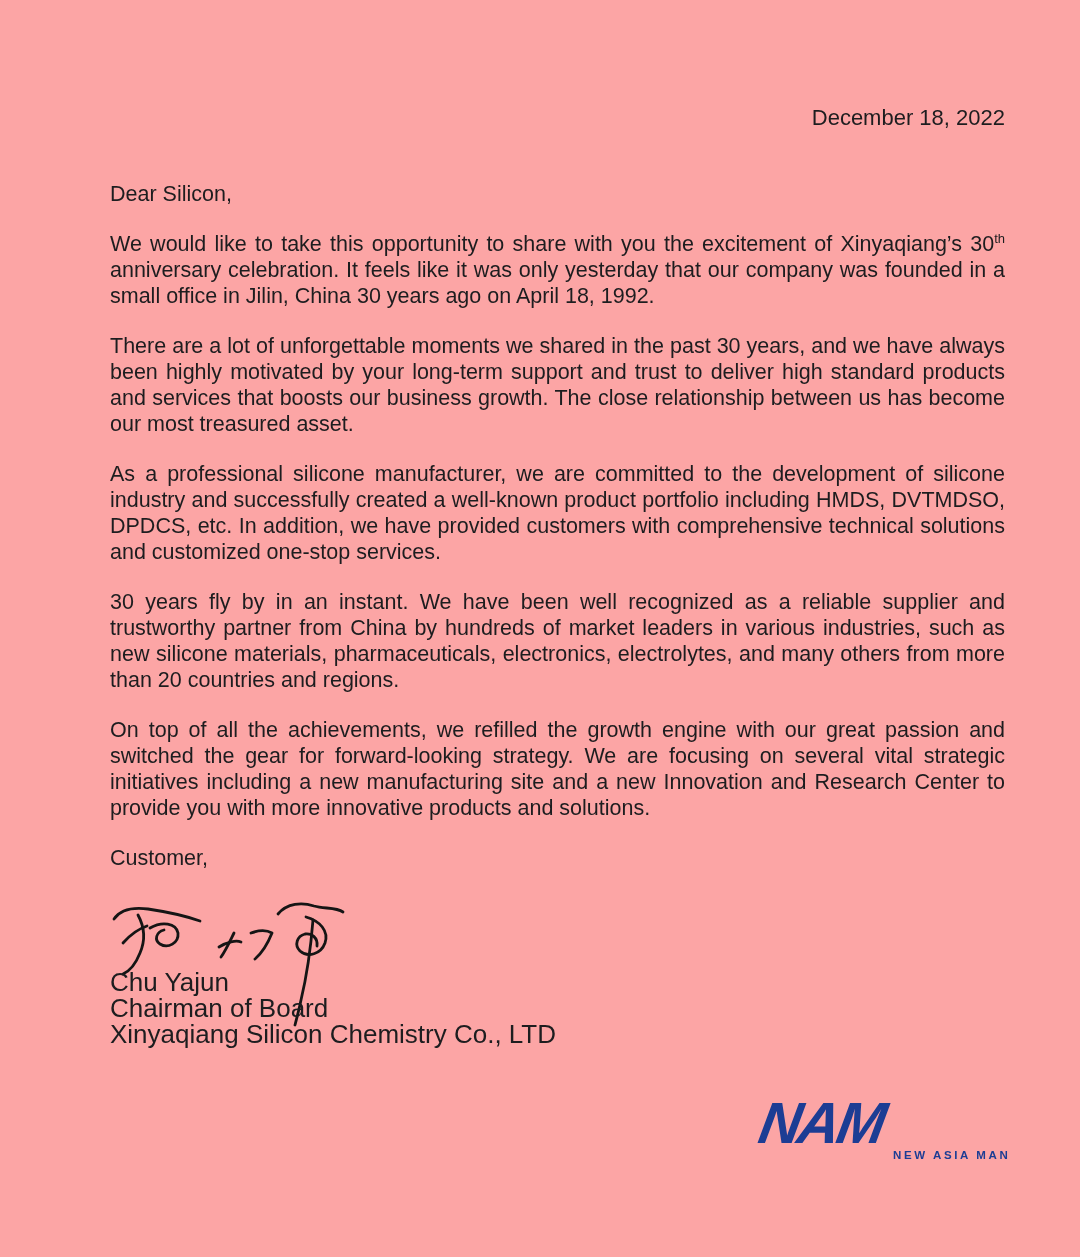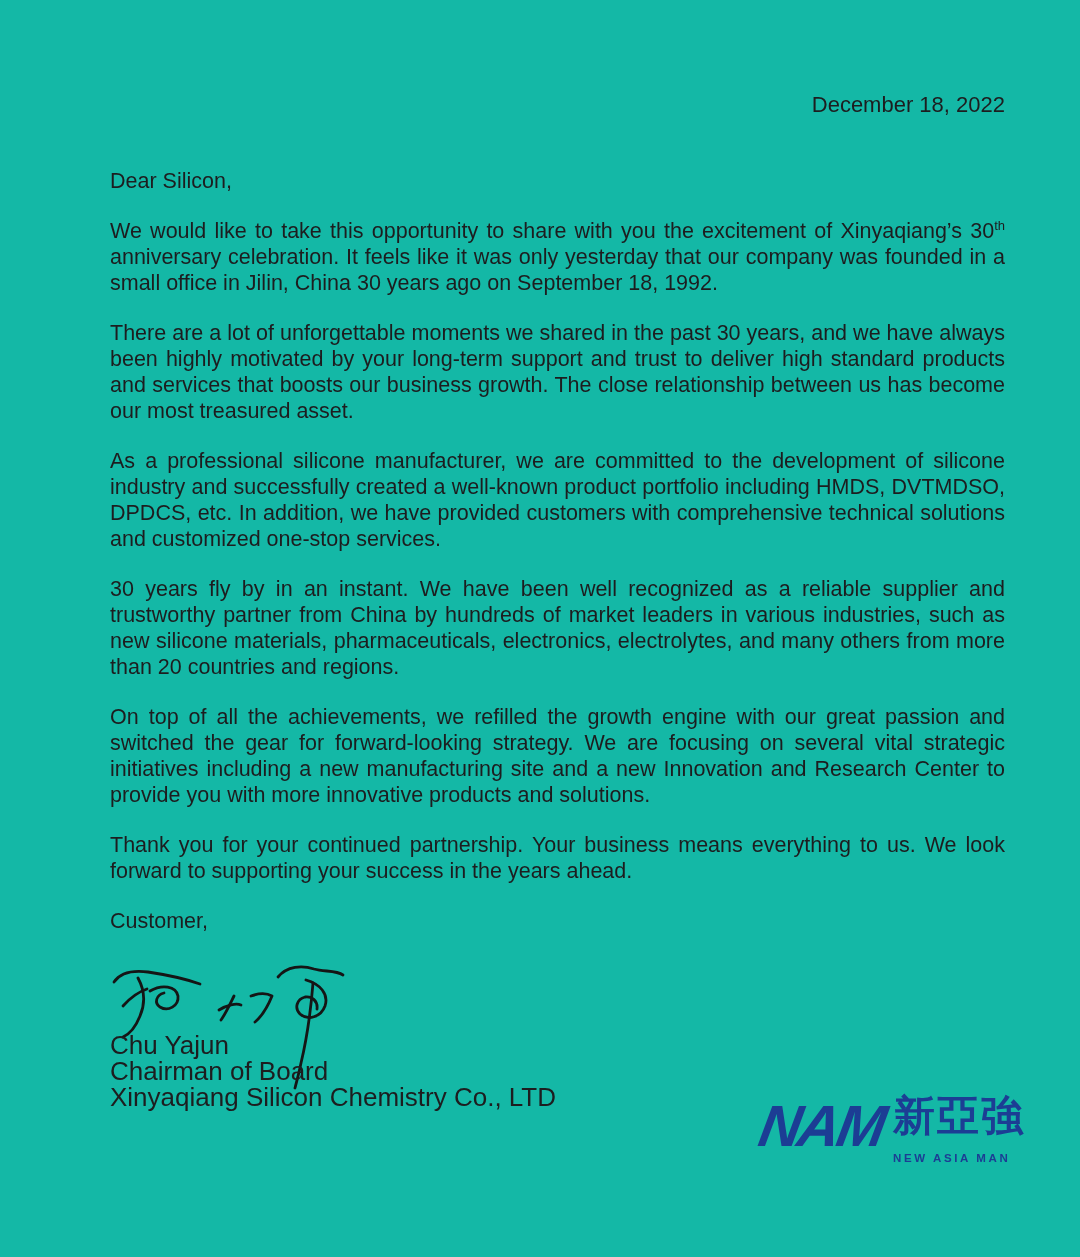--- a/index.html
+++ b/index.html
@@ -12,8 +12,8 @@
     width: 1080px;
     height: 1257px;
     box-sizing: border-box;
-    padding: 0 75px 0 110px;
-    background: #14b8a6;
+    padding: 13px 75px 0 110px;
+    background: #fca5a5;
     font-family: "Liberation Sans", sans-serif;
     color: #1d1d1f;
     overflow: hidden;

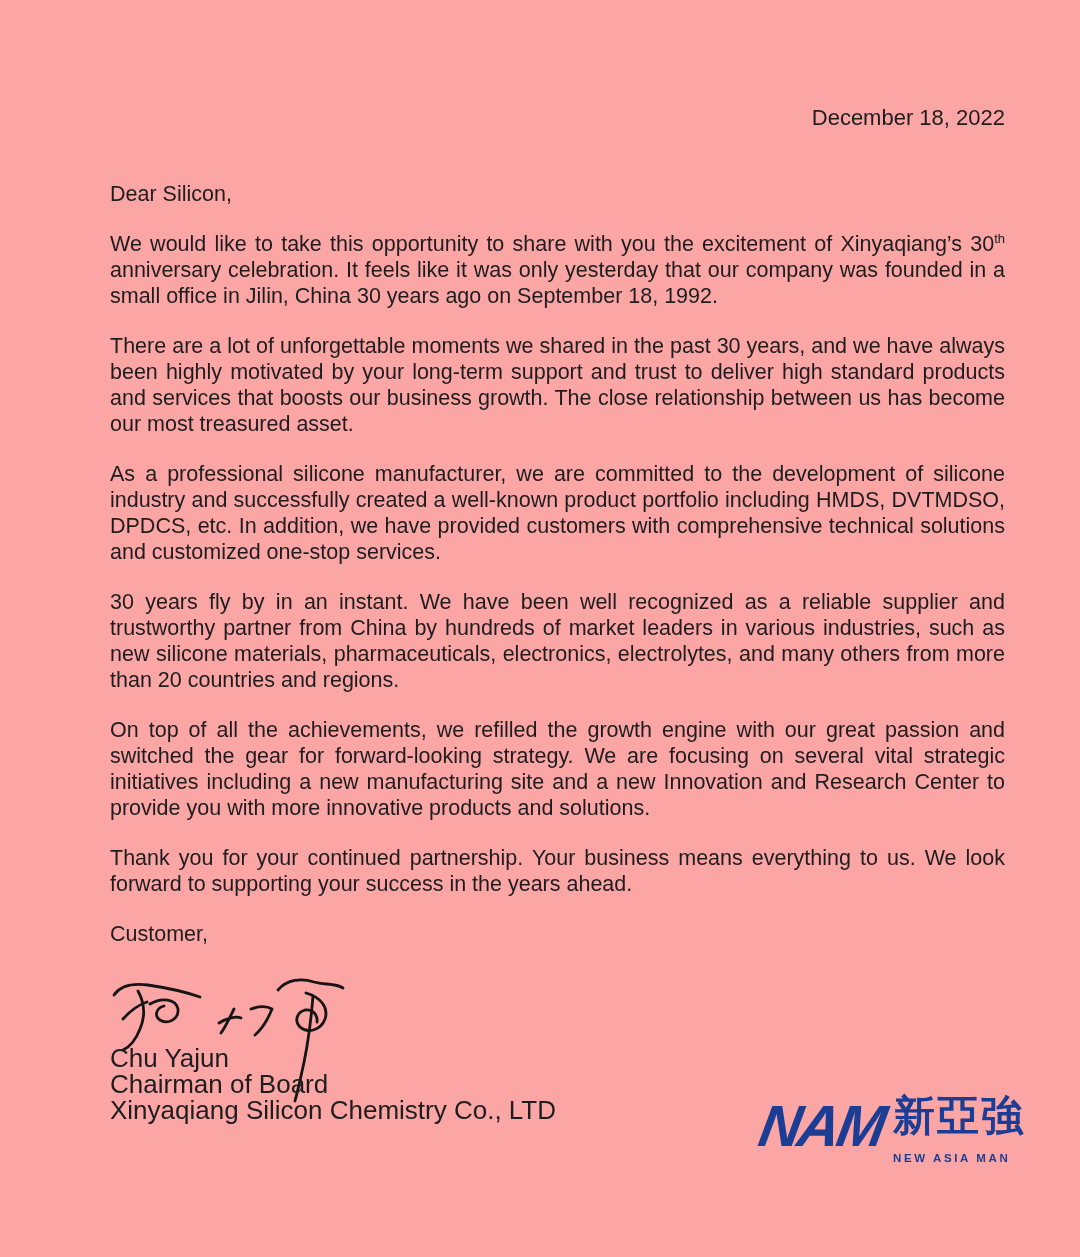--- a/index.html
+++ b/index.html
@@ -100,7 +100,7 @@
   <p class="body-par no-justify">Dear Silicon,</p>
 
 
-  <p class="body-par"><span>We would like to take this opportunity to share with you the excitement of Xinyaqiang’s 30</span><sup class="sup-th">th</sup><span> anniversary celebration. It feels like it was only yesterday that our company was founded in a small office in Jilin, China 30 years ago on September 18, 1992.</span></p>
+  <p class="body-par"><span>We would like to take this opportunity to share with you the excitement of Xinyaqiang’s 30</span><sup class="sup-th">th</sup><span> anniversary celebration. It feels like it was only yesterday that our company was founded in a small office in Jilin, China 30 years ago on April 18, 1992.</span></p>
 
   <p class="body-par">There are a lot of unforgettable moments we shared in the past 30 years, and we have always been highly motivated by your long-term support and trust to deliver high standard products and services that boosts our business growth. The close relationship between us has become our most treasured asset.</p>
 

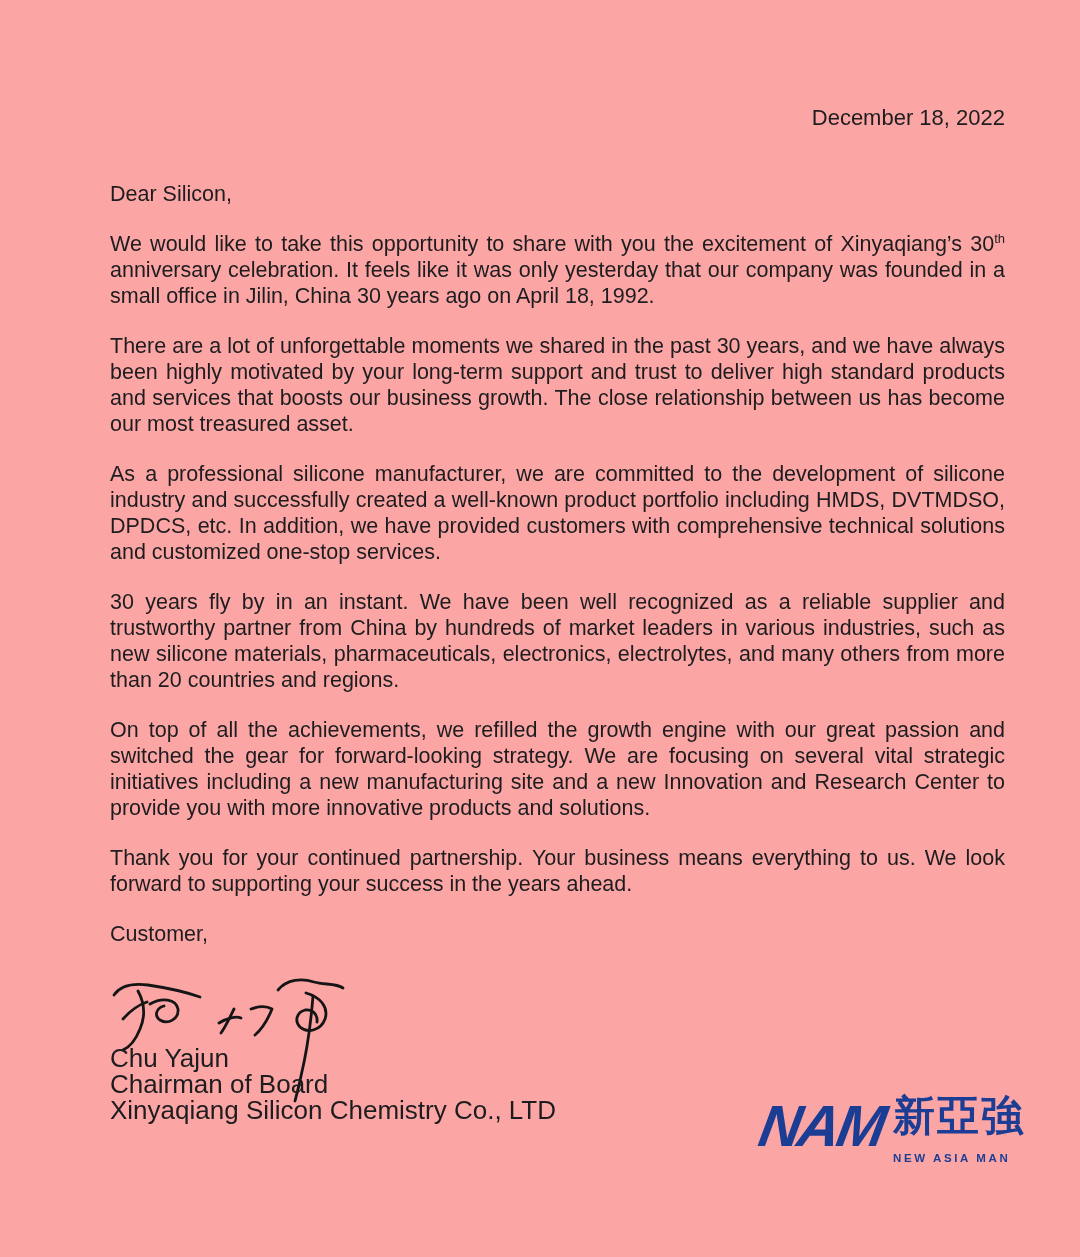--- a/index.html
+++ b/index.html
@@ -110,7 +110,6 @@
 
   <p class="body-par">On top of all the achievements, we refilled the growth engine with our great passion and switched the gear for forward-looking strategy. We are focusing on several vital strategic initiatives including a new manufacturing site and a new Innovation and Research Center to provide you with more innovative products and solutions.</p>
 
-  <p class="body-par">Thank you for your continued partnership. Your business means everything to us. We look forward to supporting your success in the years ahead.</p>
 
   <p class="body-par no-justify closing">Customer,</p>
 

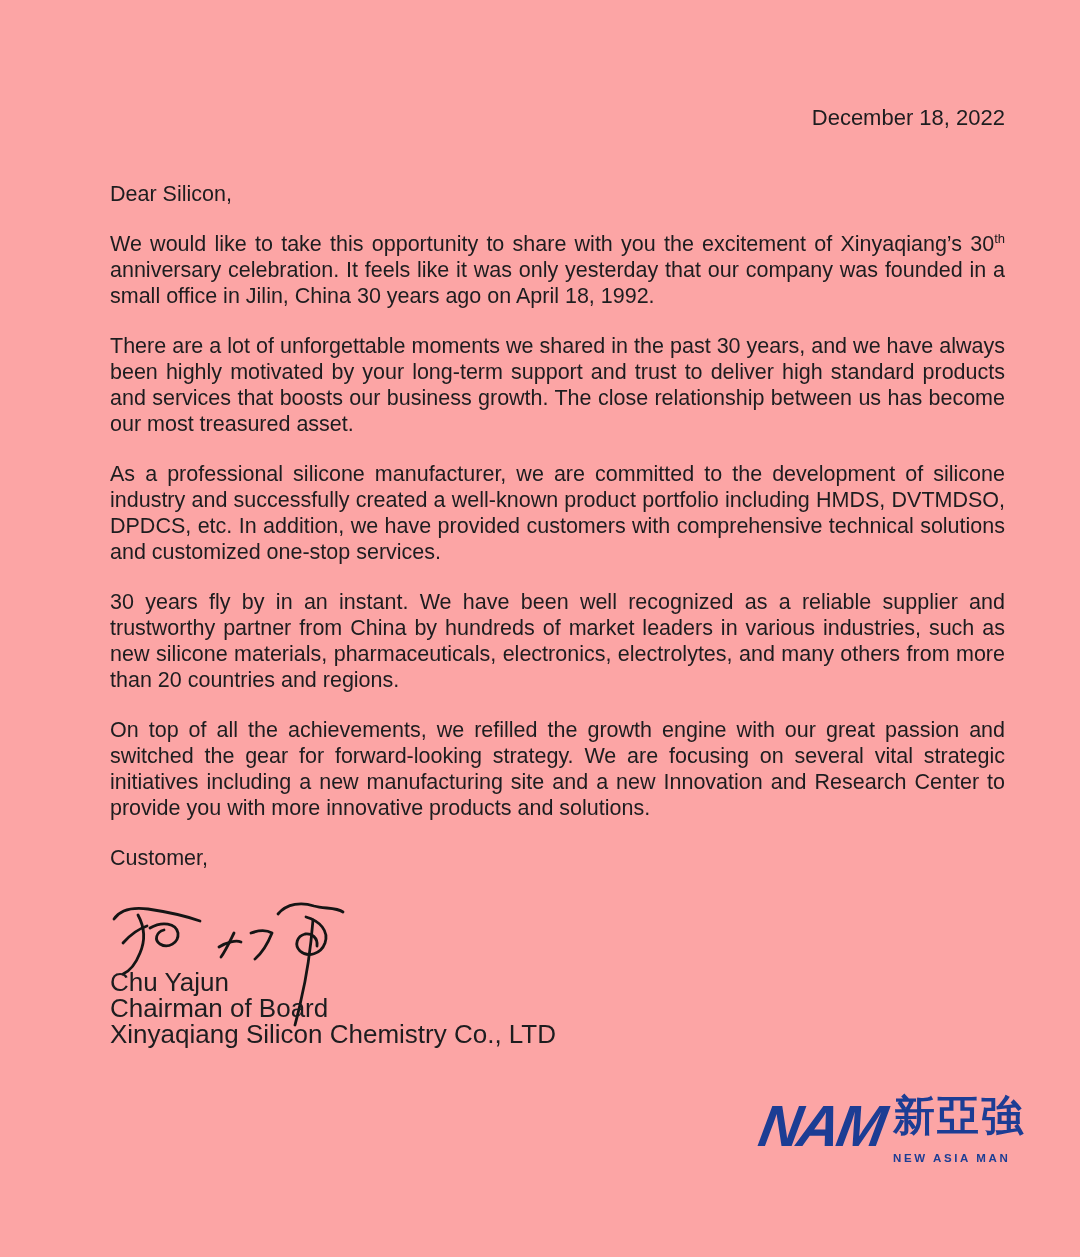--- a/index.html
+++ b/index.html
@@ -143,7 +143,6 @@
   <div class="logo">
     <span class="nam" style="color: rgb(28, 61, 148);">NAM</span>
     <span class="logo-right">
-      <span class="cjk" style="color: rgb(28, 61, 148);">新亞強</span>
       <span class="sub" style="color: rgb(28, 61, 148); margin-top: 14px;">NEW ASIA MAN</span>
     </span>
   </div>

